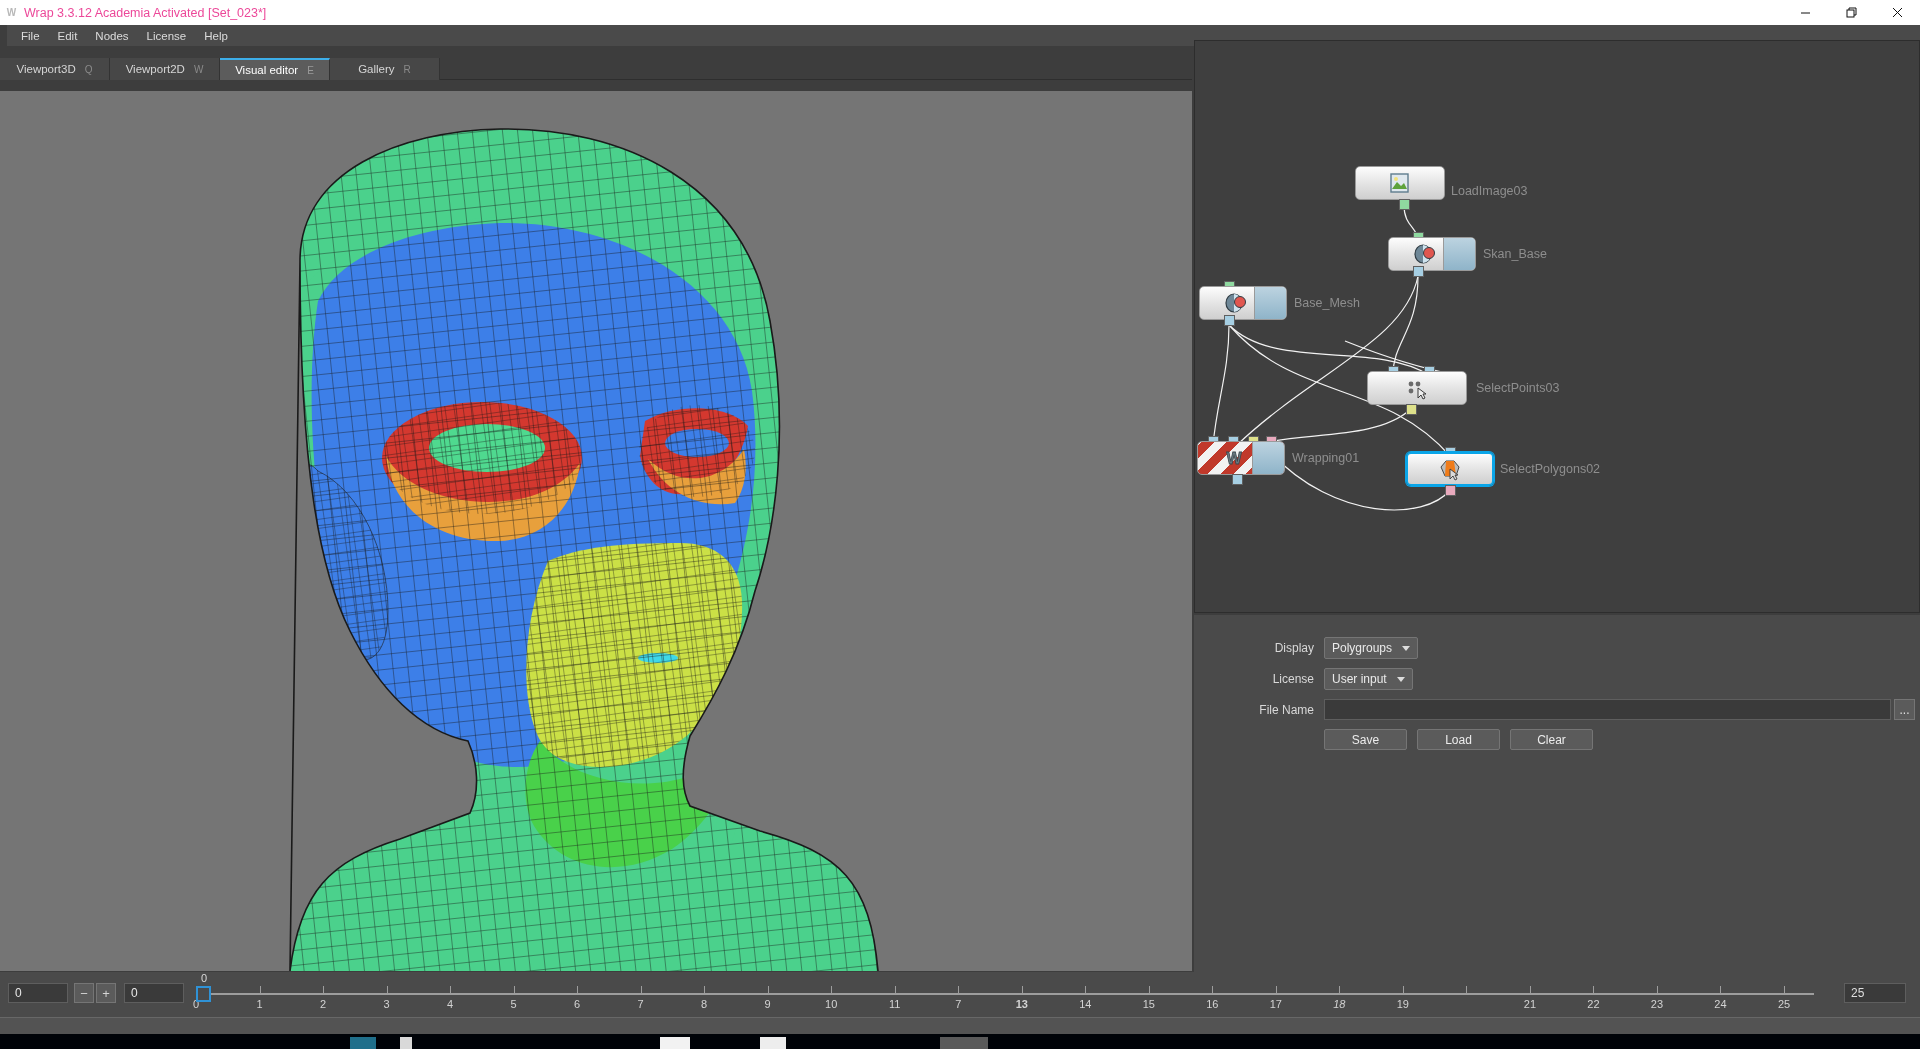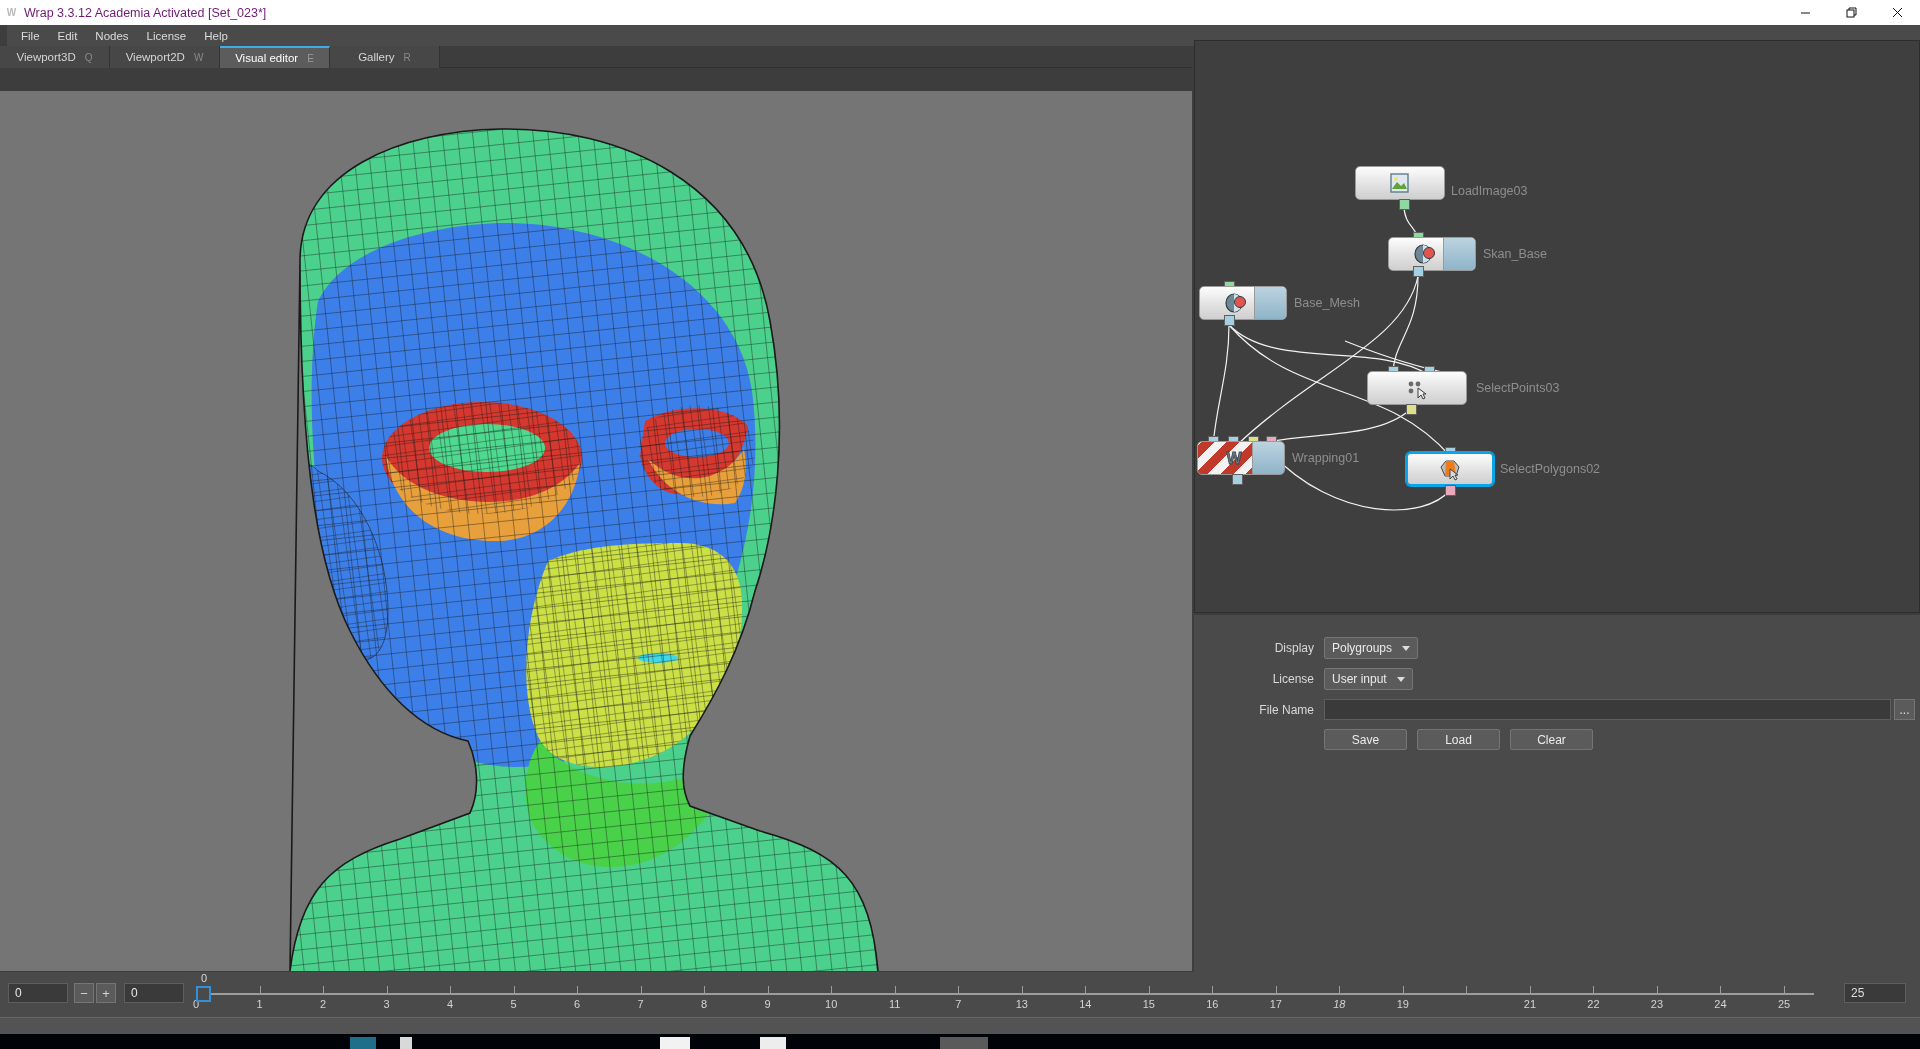--- a/index.html
+++ b/index.html
@@ -20,7 +20,7 @@
     width: 22px; height: 25px; display: flex; align-items: center; justify-content: center;
     color: #b8b8b8; font-size: 10px; font-weight: bold; letter-spacing: -1px;
   }
-  .titlebar .tb-title { font-size: 12.5px; color: #701a75; padding-left: 2px; white-space: nowrap; }
+  .titlebar .tb-title { font-size: 12.5px; color: #ec4899; padding-left: 2px; white-space: nowrap; }
   .titlebar .tb-spacer { flex: 1; }
   .win-btn {
     width: 46px; height: 25px; display: flex; align-items: center; justify-content: center;

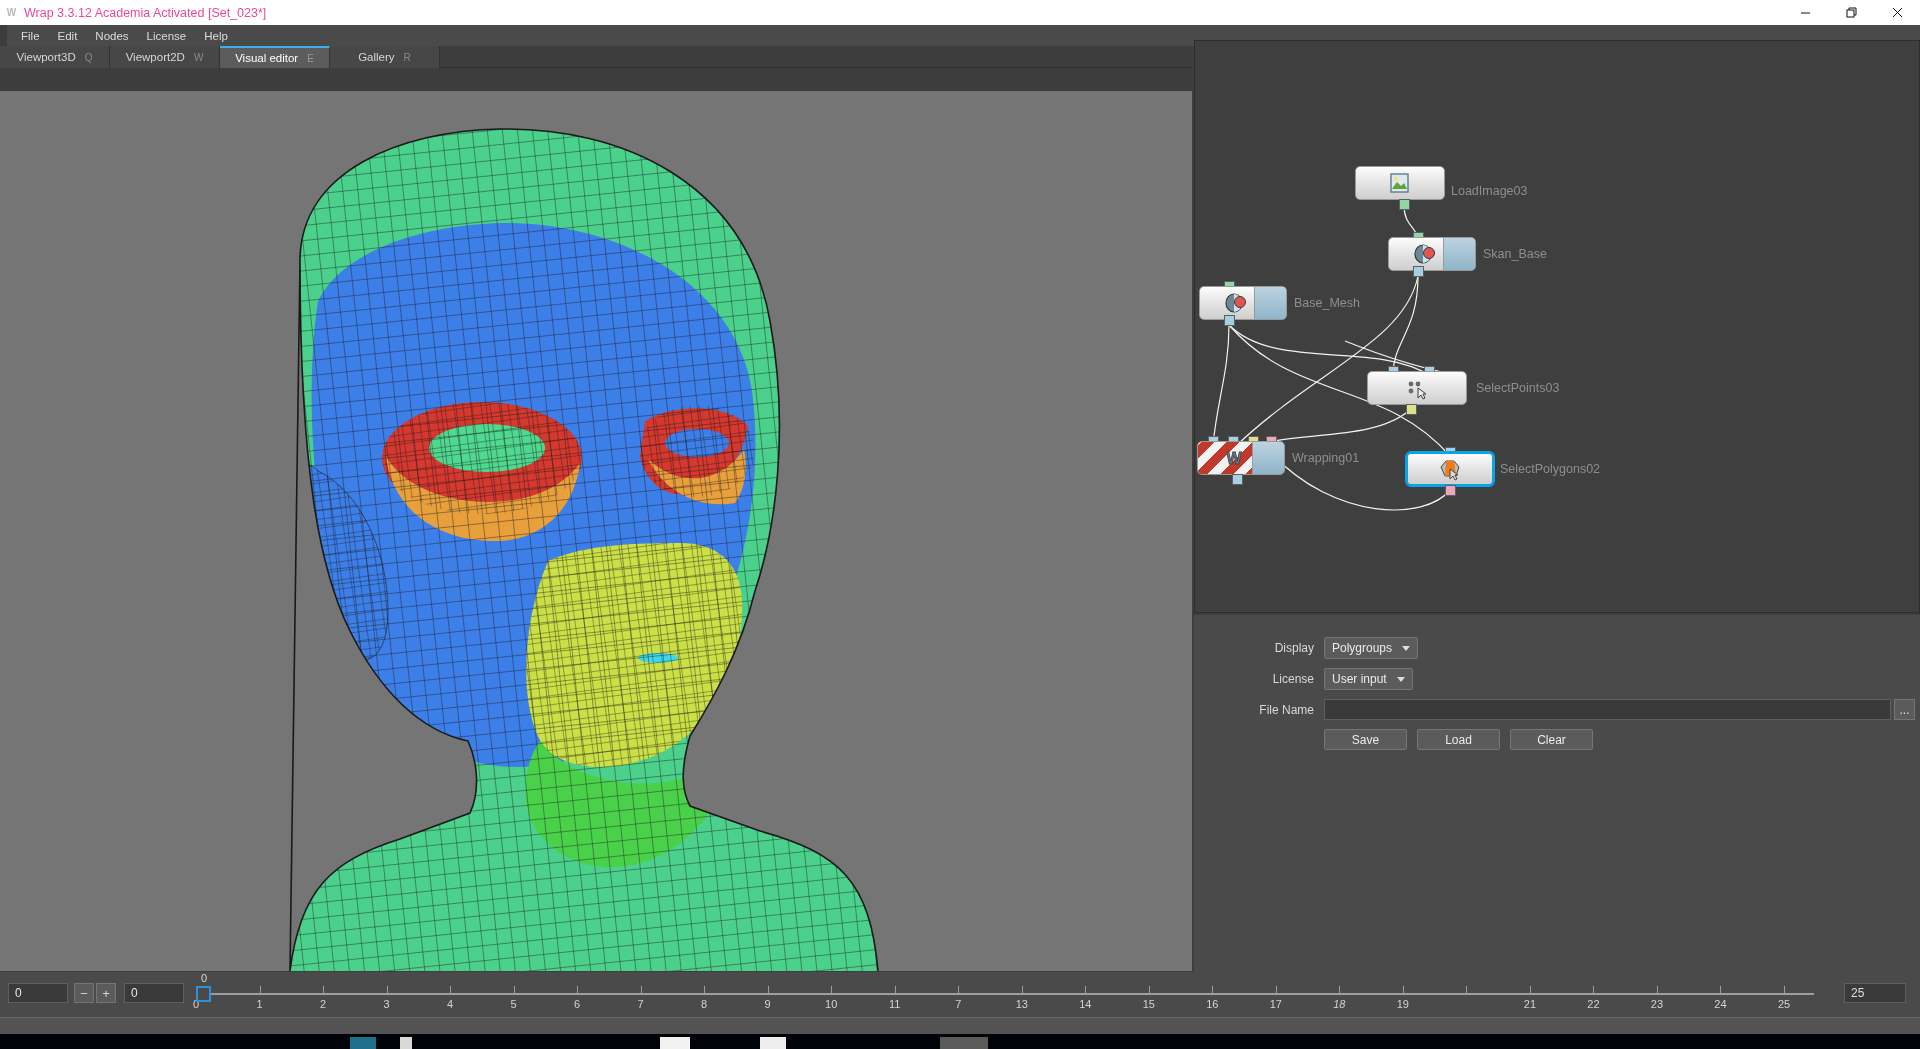--- a/index.html
+++ b/index.html
@@ -38,7 +38,7 @@
 
   
   .tabstrip {
-    position: absolute; top: 46px; left: 0; width: 1192px; height: 22px;
+    position: absolute; top: 58px; left: 0; width: 1192px; height: 22px;
     background: #3d3d3d; display: flex; align-items: stretch;
   }
   .tab {

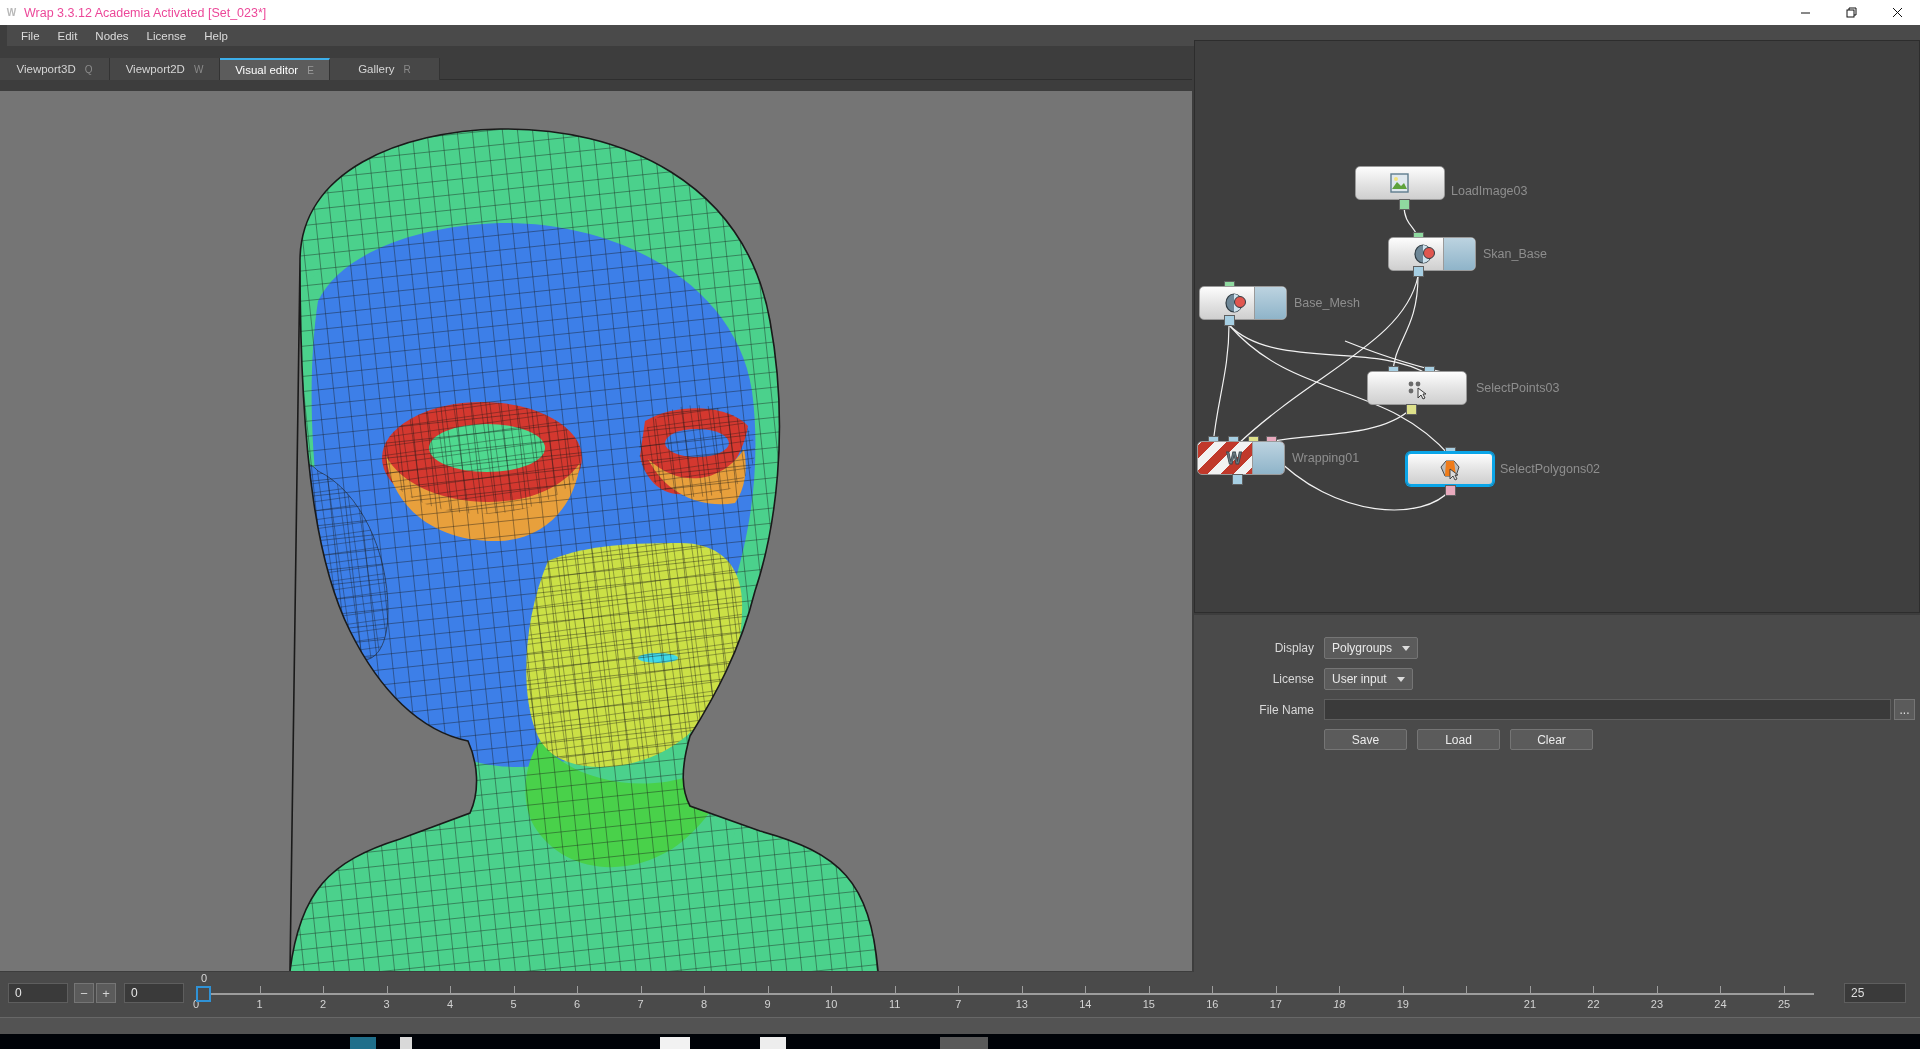--- a/index.html
+++ b/index.html
@@ -492,7 +492,7 @@
           <div class="tl-tick" style="left: 762.24px;"></div>
           <div class="tl-num" style="left: 762.24px;">7</div>
           <div class="tl-tick" style="left: 825.76px;"></div>
-          <div class="tl-num" style="left: 825.76px;">13</div>
+          <div class="tl-num" style="left: 825.76px; font-weight: bold;">13</div>
           <div class="tl-tick" style="left: 889.28px;"></div>
           <div class="tl-num" style="left: 889.28px;">14</div>
           <div class="tl-tick" style="left: 952.8px;"></div>

